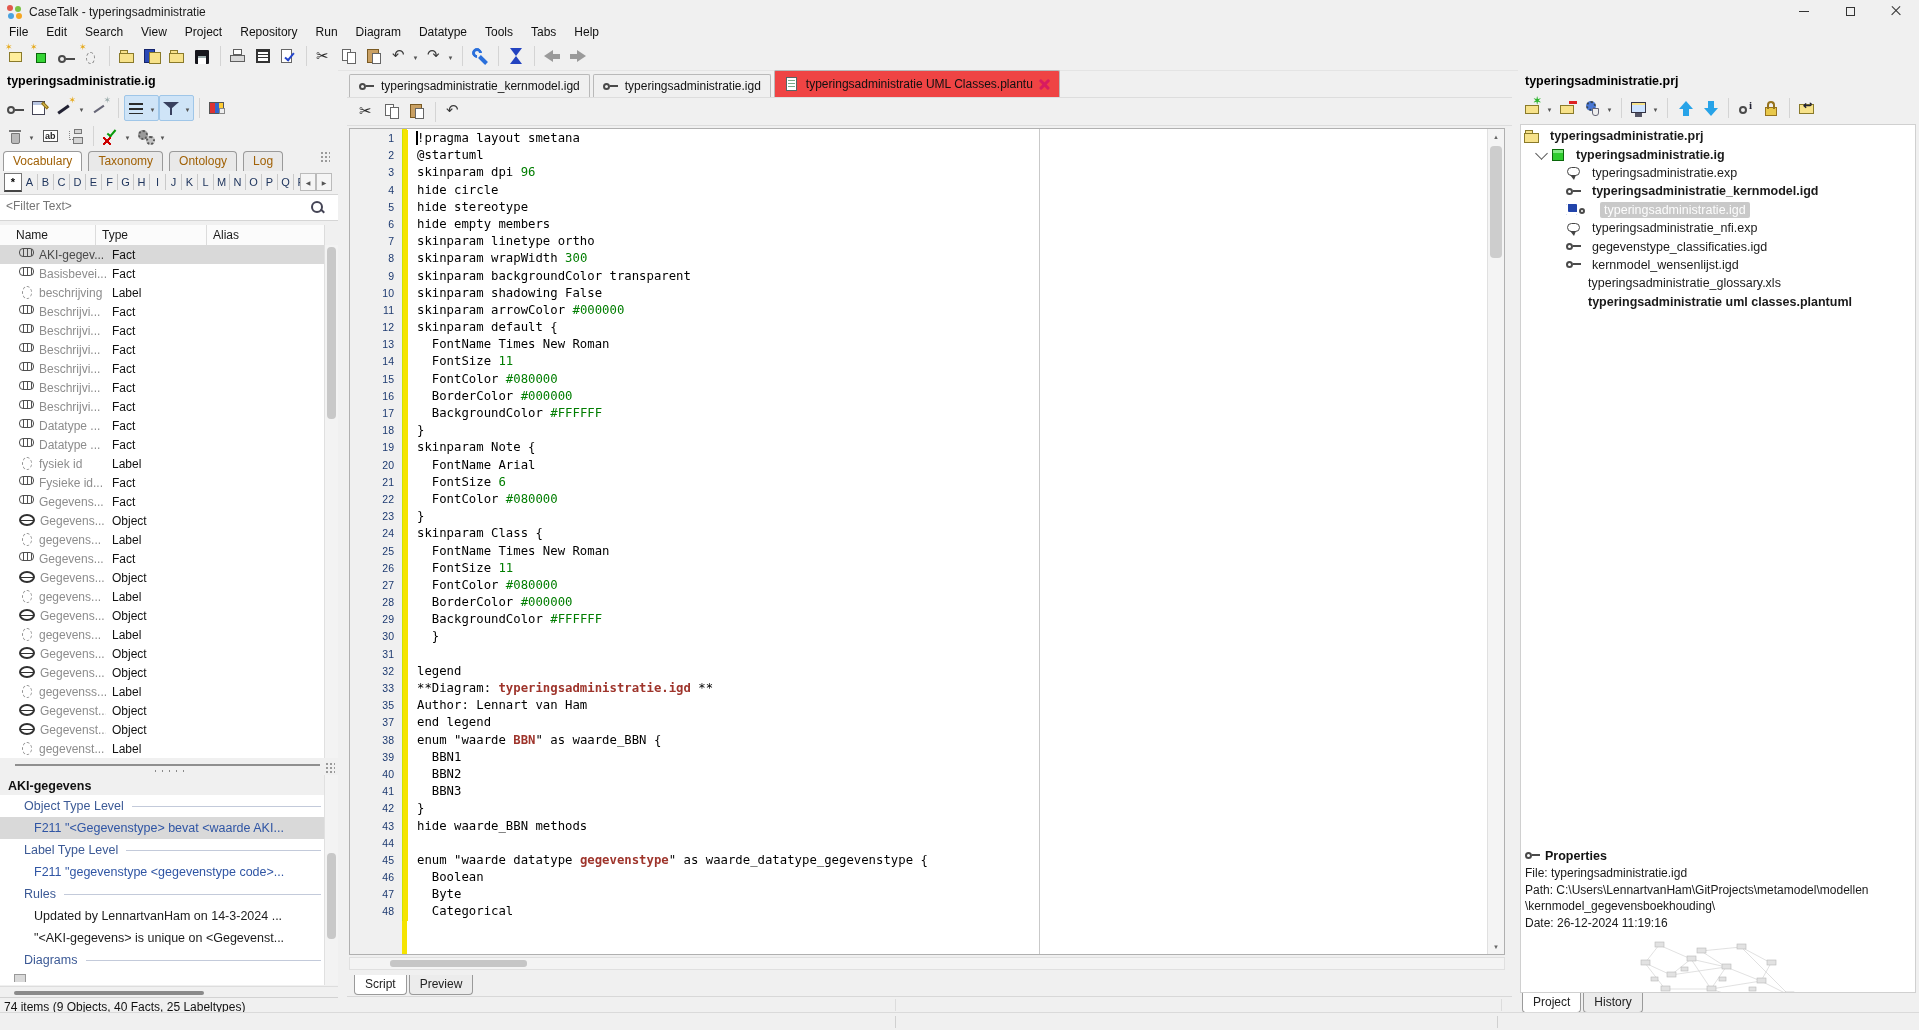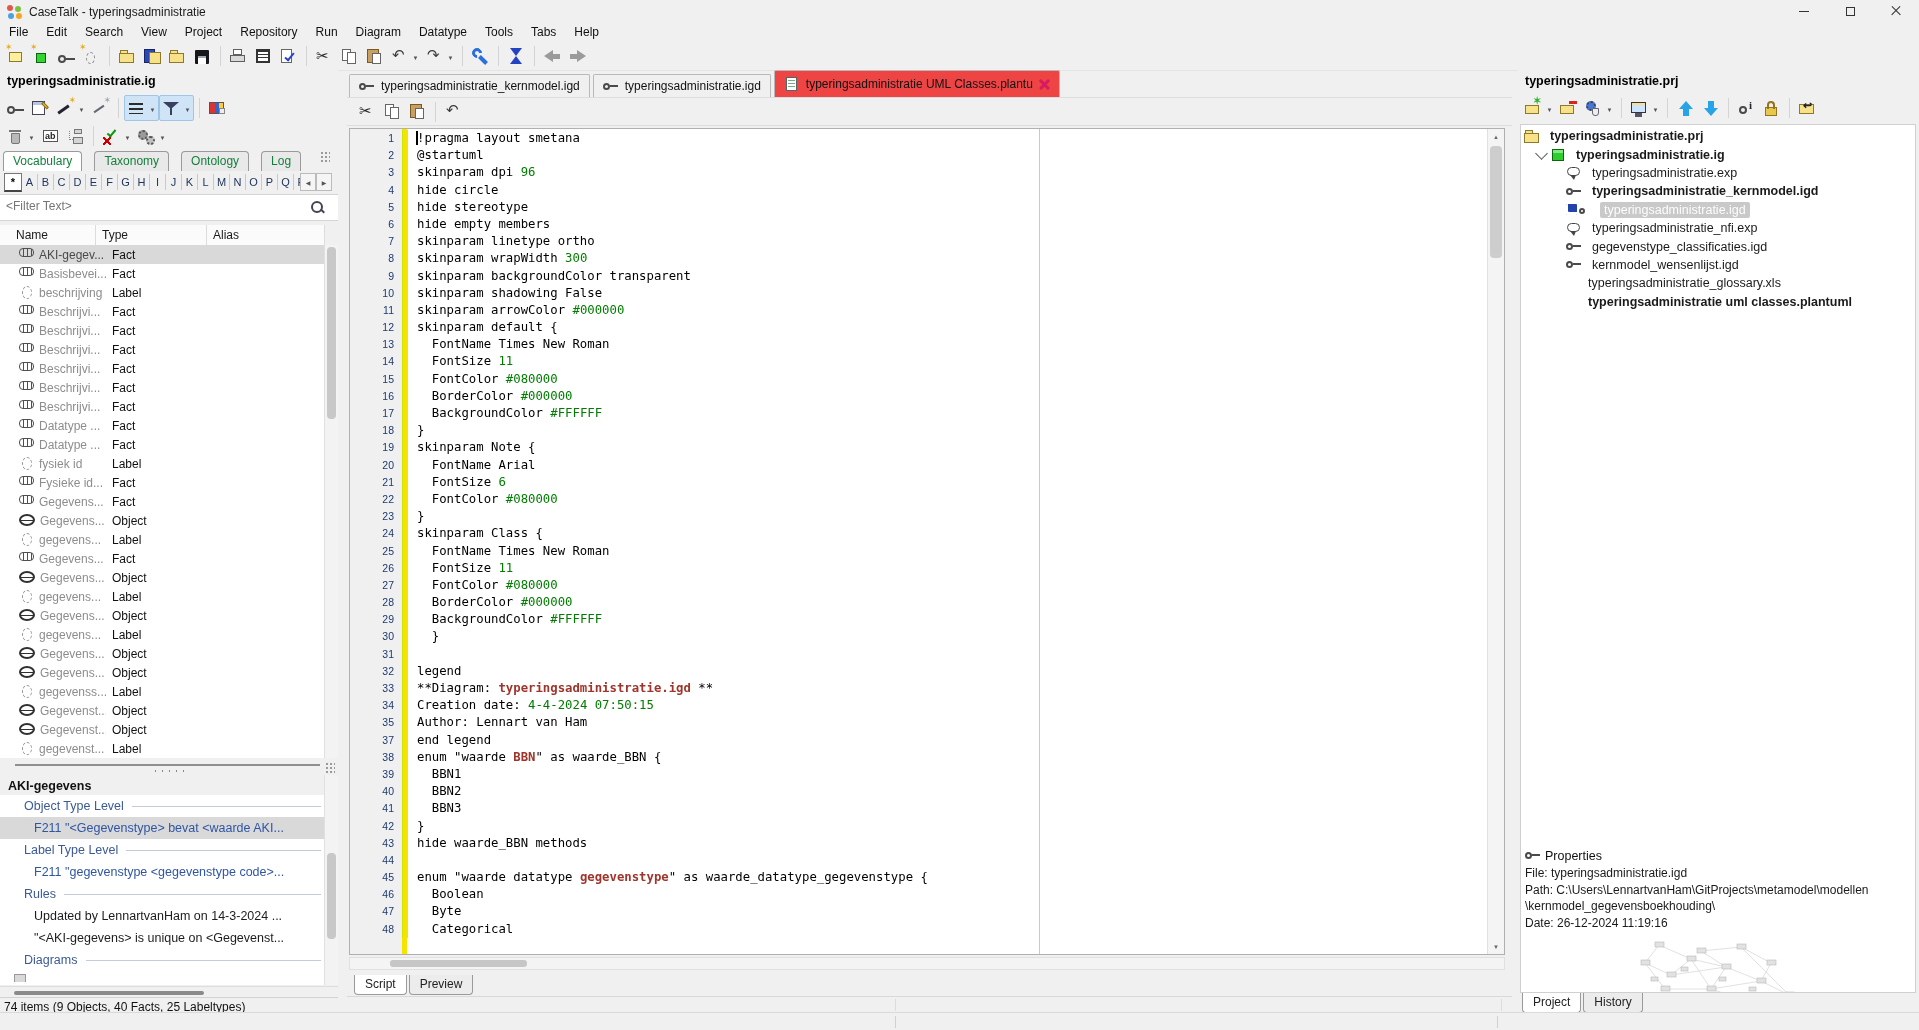--- a/index.html
+++ b/index.html
@@ -137,7 +137,7 @@
   .lp-tb1{position:absolute;left:3px;top:24px;height:28px}
   .lp-tb2{position:absolute;left:3px;top:53px;height:26px}
   .lp-tabs{position:absolute;left:3px;top:81px;height:20px;display:flex;align-items:flex-end}
-  .ftab{padding:2px 9px 3px 9px;border:1px solid #9a9a9a;border-bottom:none;border-radius:4px 4px 0 0;background:#e9e9e9;margin-right:12px;font-size:12px;color:#15803d}
+  .ftab{padding:2px 9px 3px 9px;border:1px solid #9a9a9a;border-bottom:none;border-radius:4px 4px 0 0;background:#e9e9e9;margin-right:6px;font-size:12px;color:#a16207}
   .ftab.active{background:#fff;position:relative;z-index:2}
   .lp-tabs-dock{position:absolute;right:8px;top:80px}
   .alpha{position:absolute;left:4px;top:103px;height:18px;display:flex;align-items:center}

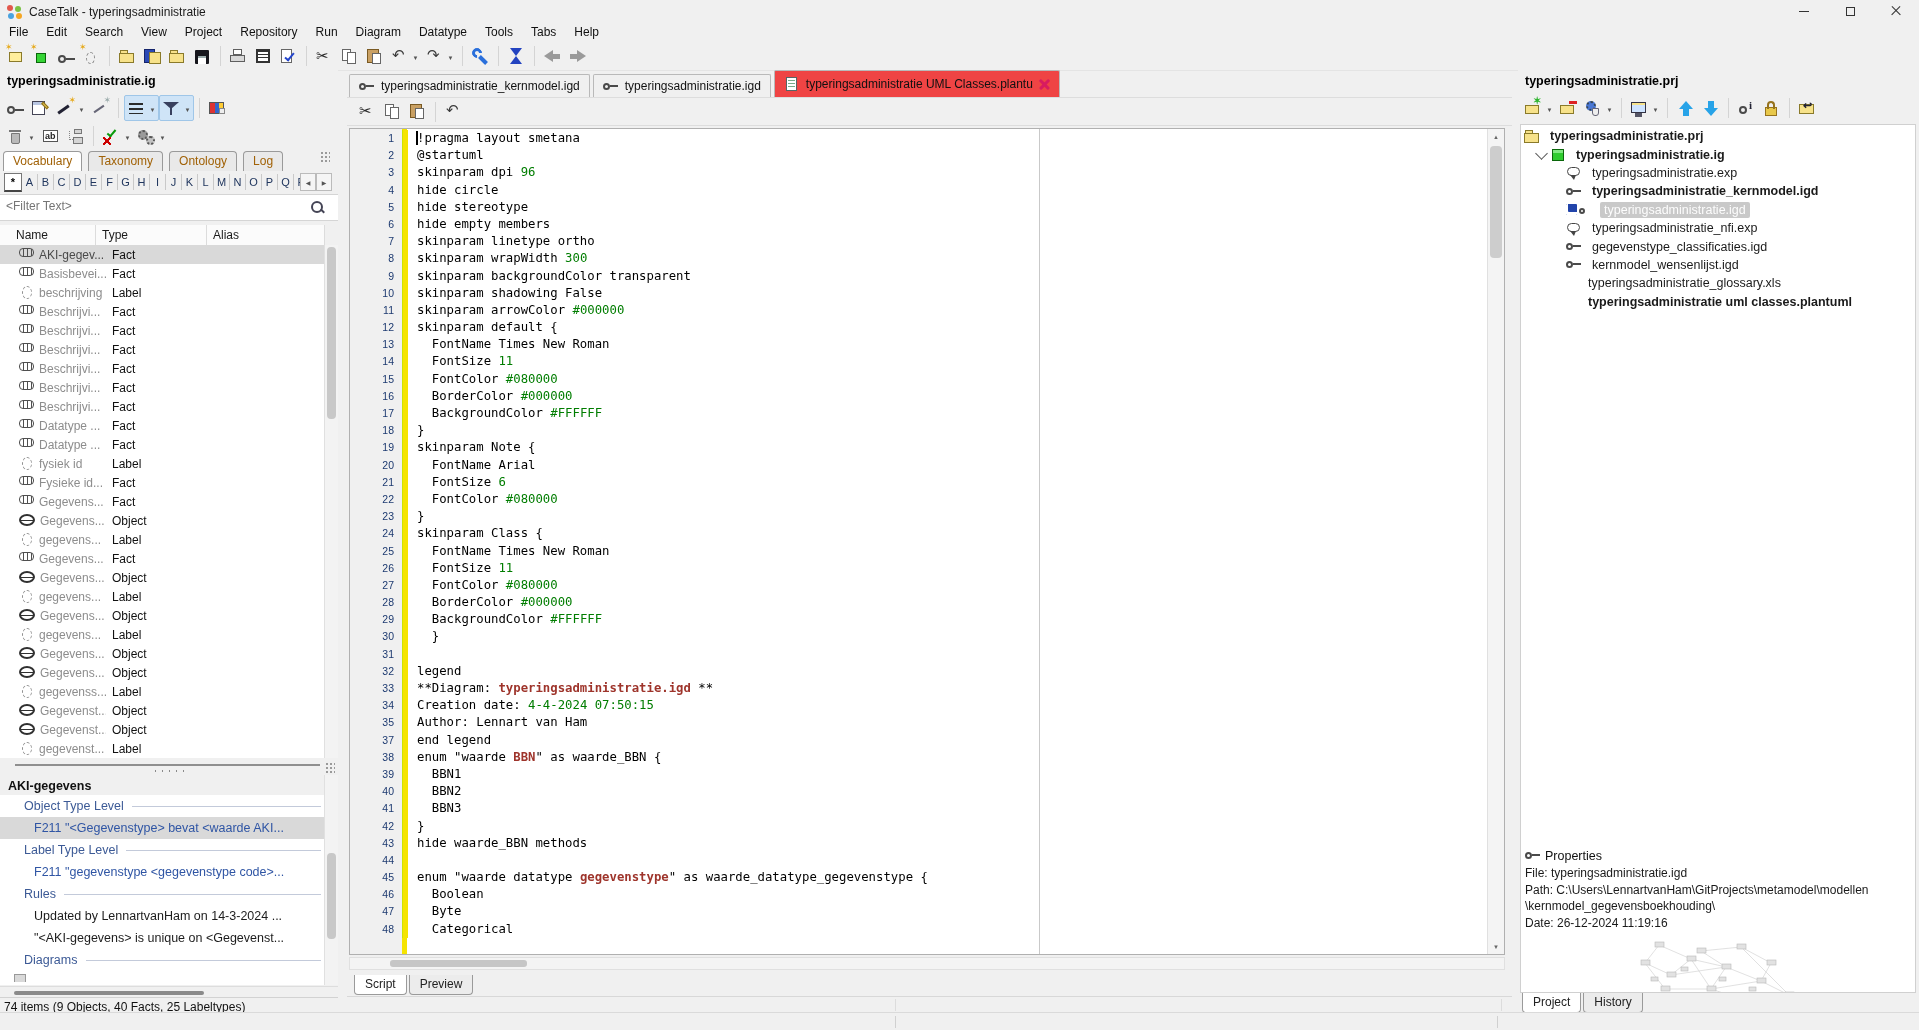--- a/index.html
+++ b/index.html
@@ -1158,11 +1158,6 @@
             <span class="ctext"><span class="tok-p">**Diagram: </span><span class="tok-m">typeringsadministratie.igd</span><span class="tok-p"> **</span></span>
           </div>
 
-          <div class="code-line">
-            <span class="ln">34</span>
-            <span class="chbar"></span>
-            <span class="ctext"><span class="tok-p">Creation date: </span><span class="tok-v">4-4-2024 07:50:15</span></span>
-          </div>
 
           <div class="code-line">
             <span class="ln">35</span>

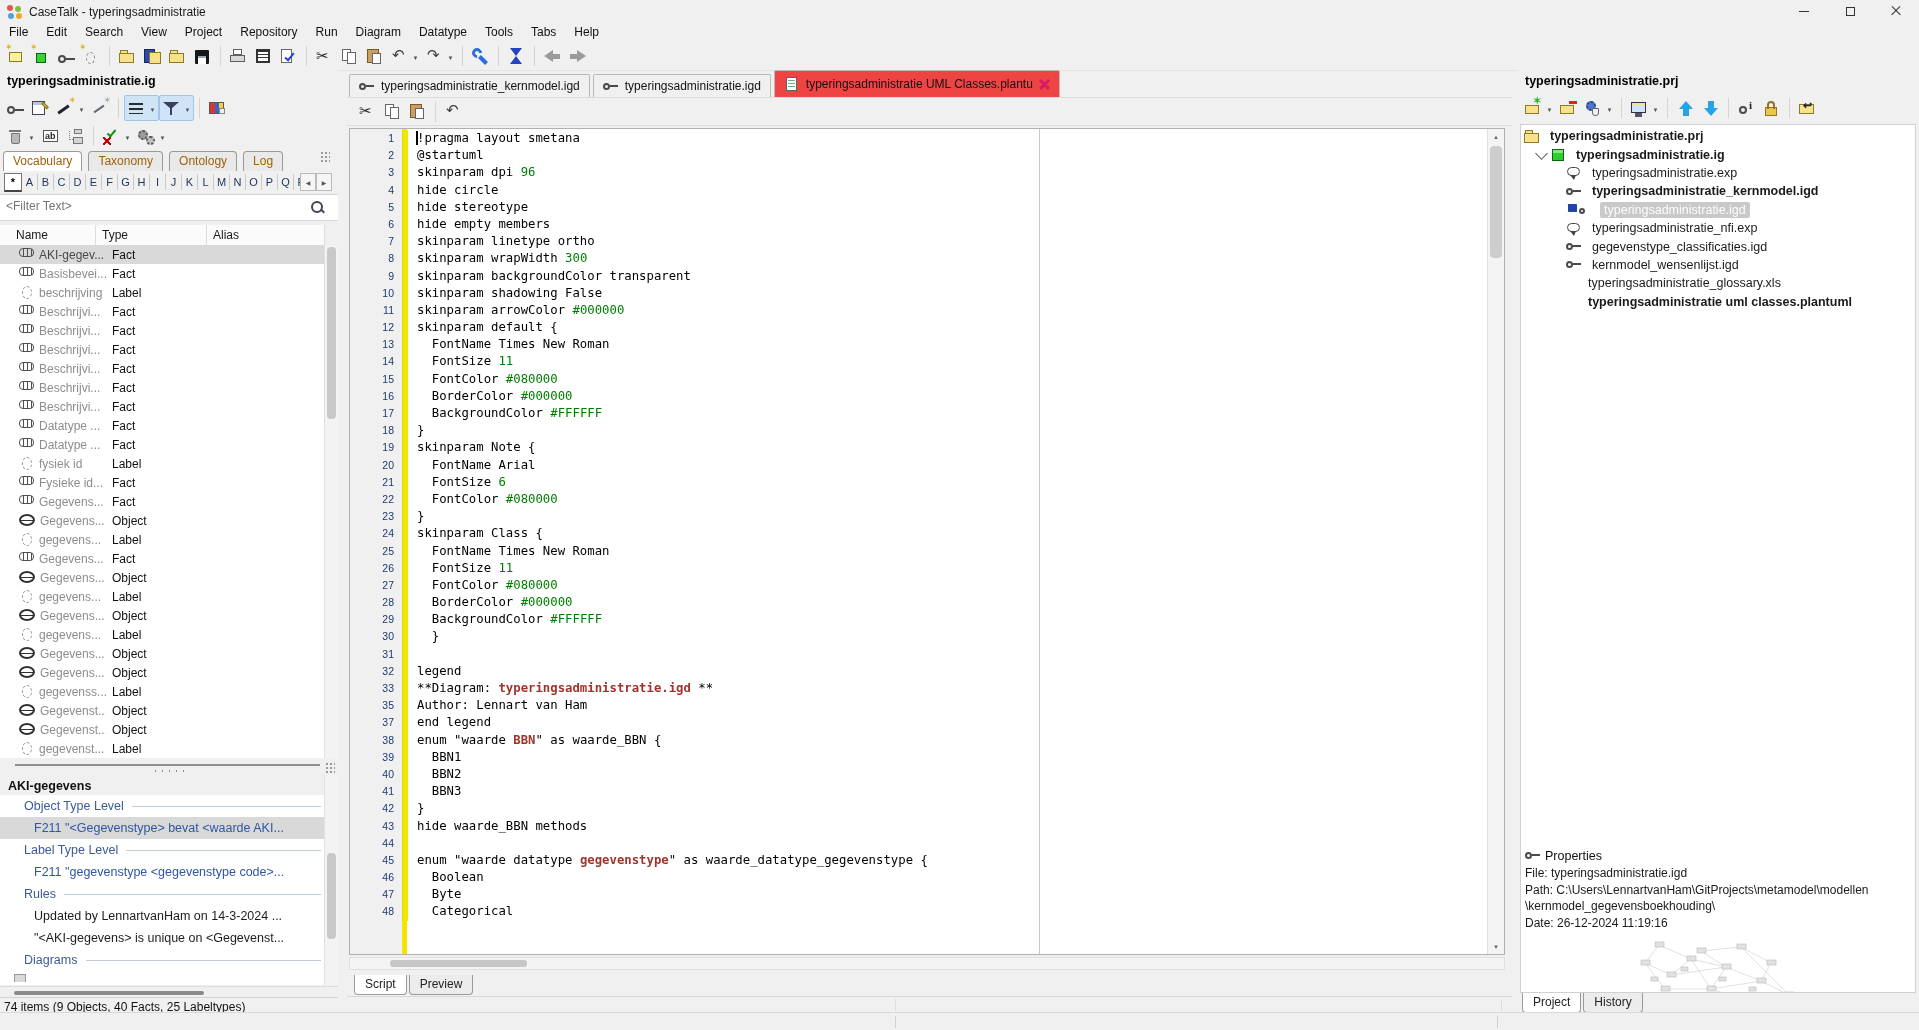--- a/index.html
+++ b/index.html
@@ -269,7 +269,7 @@
   .props-key{position:relative;width:20px;height:12px;flex:0 0 auto}
   .props-key::before{content:"";position:absolute;left:0;top:2px;width:7px;height:7px;border:2px solid #4a4a4a;border-radius:50%;box-sizing:border-box}
   .props-key::after{content:"";position:absolute;left:7px;top:4px;width:8px;height:2px;background:#4a4a4a;box-shadow:4px 2px 0 -1px #4a4a4a}
-  .props-title{font-weight:normal;font-size:12.5px}
+  .props-title{font-weight:bold;font-size:12.5px}
   .props-line{padding:1px 0 0 4px;font-size:12px;color:#1a1a1a;line-height:15.5px;white-space:nowrap}
   .thumb-wrap{margin:6px 0 0 110px}
   .rp-tabs{position:absolute;left:4px;bottom:0;height:20px;display:flex}

